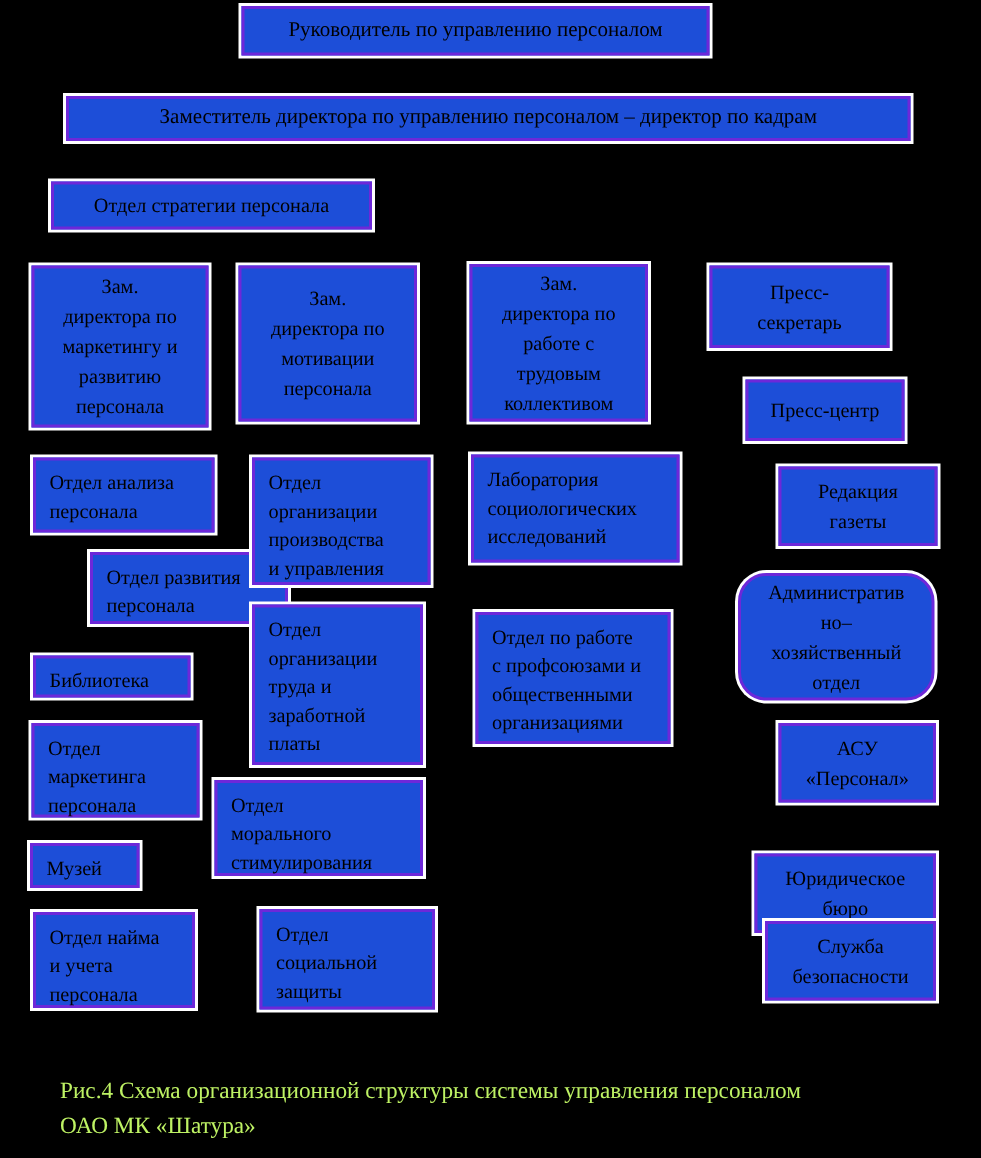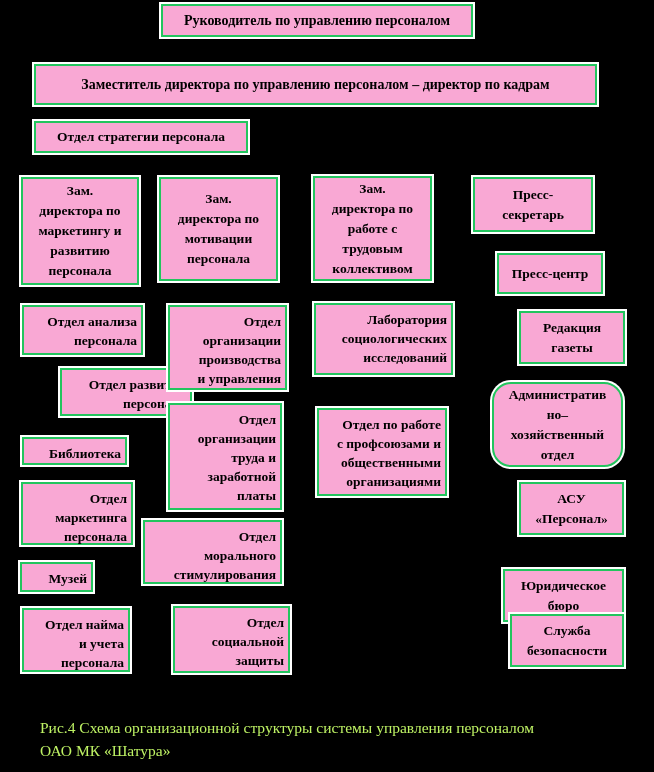--- a/index.html
+++ b/index.html
@@ -13,11 +13,11 @@
   .box {
     position: absolute;
     box-sizing: border-box;
-    background: #f9a8d4;
-    border: 2px solid #22c55e;
+    background: #1d4ed8;
+    border: 2px solid #6d28d9;
     box-shadow: 0 0 0 2px #ffffff;
     color: #000000;
-    font-weight: bold;
+    font-weight: normal;
     font-size: 13.5px;
     white-space: pre-line;
   }

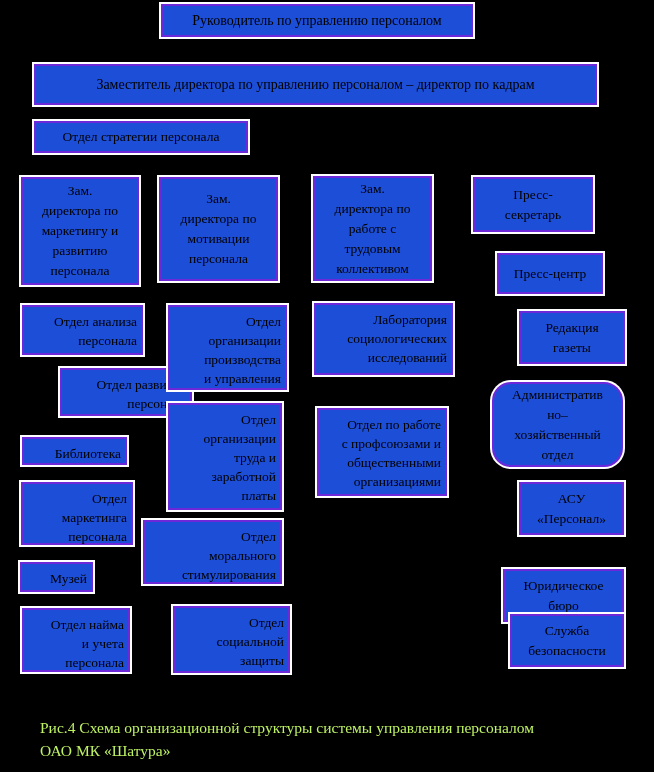--- a/index.html
+++ b/index.html
@@ -34,7 +34,7 @@
   .hdr { font-size: 14px; }
 
   .b1  { left:161px; top:4px;   width:312px; height:33px; }
-  .b2  { left:34px;  top:64px;  width:563px; height:41px; }
+  .b2  { left:44px;  top:64px;  width:563px; height:30px; }
   .b3  { left:34px;  top:121px; width:214px; height:32px; }
   .b4  { left:21px;  top:177px; width:118px; height:108px; }
   .b5  { left:159px; top:177px; width:119px; height:104px; }

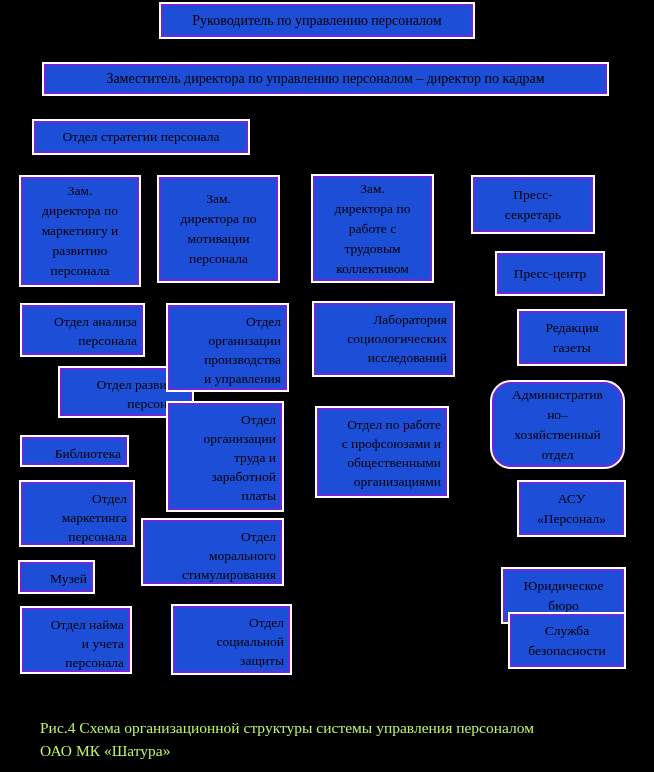--- a/index.html
+++ b/index.html
@@ -27,7 +27,7 @@
     line-height: 20px;
   }
   .l {  
-    text-align: right;
+    text-align: left;
     padding: 5px 4px 0 9px;
     line-height: 19px;
   }

